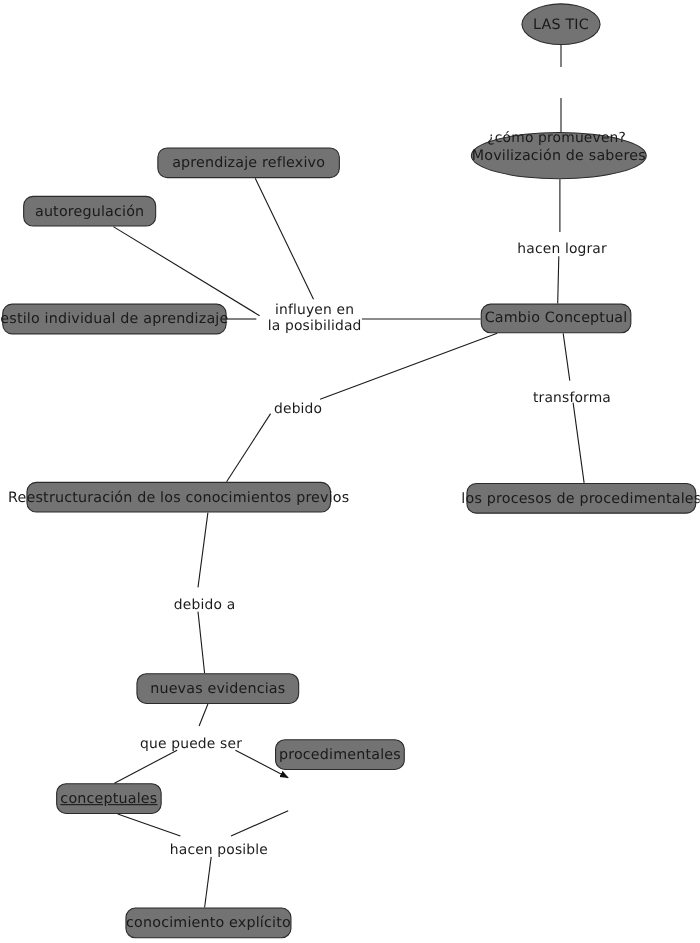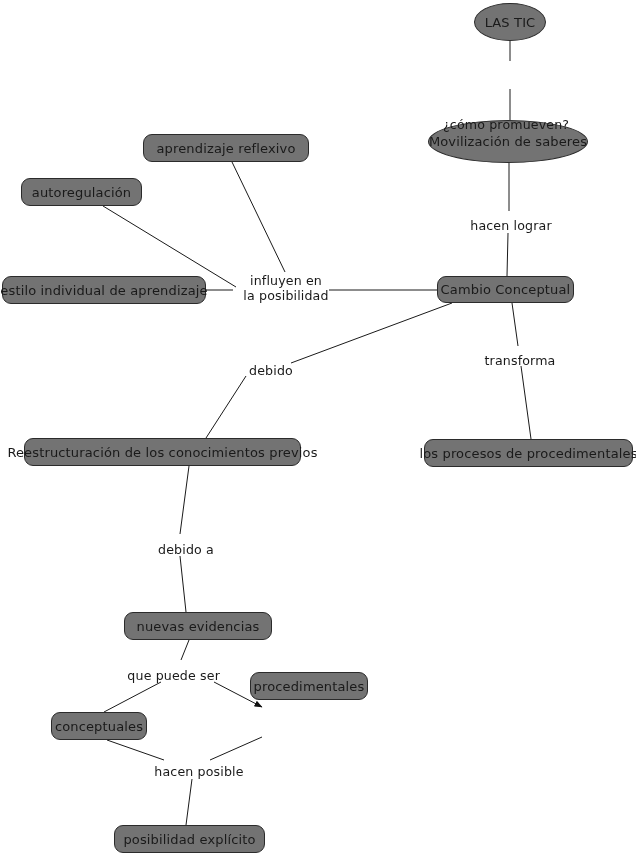--- a/index.html
+++ b/index.html
@@ -103,7 +103,7 @@
       <div class="node" style="left: 424px; top: 439px; width: 209px; height: 28px;">los procesos de procedimentales</div>
       <div class="node" style="left: 24px; top: 438px; width: 277px; height: 28px;">Reestructuración de los conocimientos previos</div>
       <div class="node" style="left: 124px; top: 612px; width: 148px; height: 28px;">nuevas evidencias</div>
-      <div class="node" style="left: 51px; top: 712px; width: 96px; height: 28px;">conceptuales</div>
+      <div class="node" style="left: 51px; top: 712px; width: 96px; height: 28px; text-decoration: underline;">conceptuales</div>
       <div class="node" style="left: 250px; top: 672px; width: 118px; height: 28px;">procedimentales</div>
       <div class="node" style="left: 114px; top: 825px; width: 151px; height: 28px;">posibilidad explícito</div>
     </div>

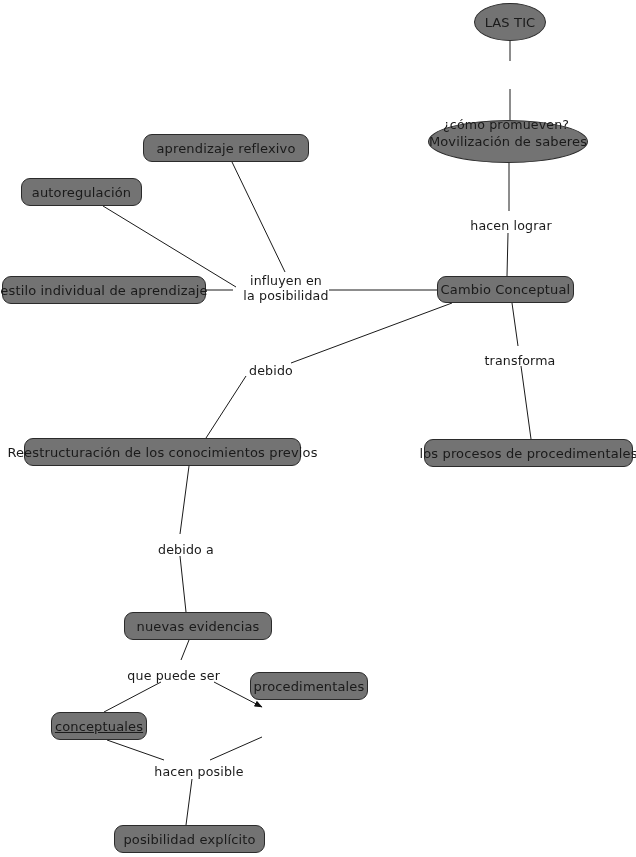--- a/index.html
+++ b/index.html
@@ -105,7 +105,7 @@
       <div class="node" style="left: 124px; top: 612px; width: 148px; height: 28px;">nuevas evidencias</div>
       <div class="node" style="left: 51px; top: 712px; width: 96px; height: 28px; text-decoration: underline;">conceptuales</div>
       <div class="node" style="left: 250px; top: 672px; width: 118px; height: 28px;">procedimentales</div>
-      <div class="node" style="left: 114px; top: 825px; width: 151px; height: 28px;">posibilidad explícito</div>
+      <div class="node" style="left: 114px; top: 825px; width: 151px; height: 28px;">conocimiento explícito</div>
     </div>
   <div id="labels-group">
       <div class="edge-label" style="left: 443px; top: 70px; width: 124px; margin-top: 48px;">¿cómo promueven?</div>

